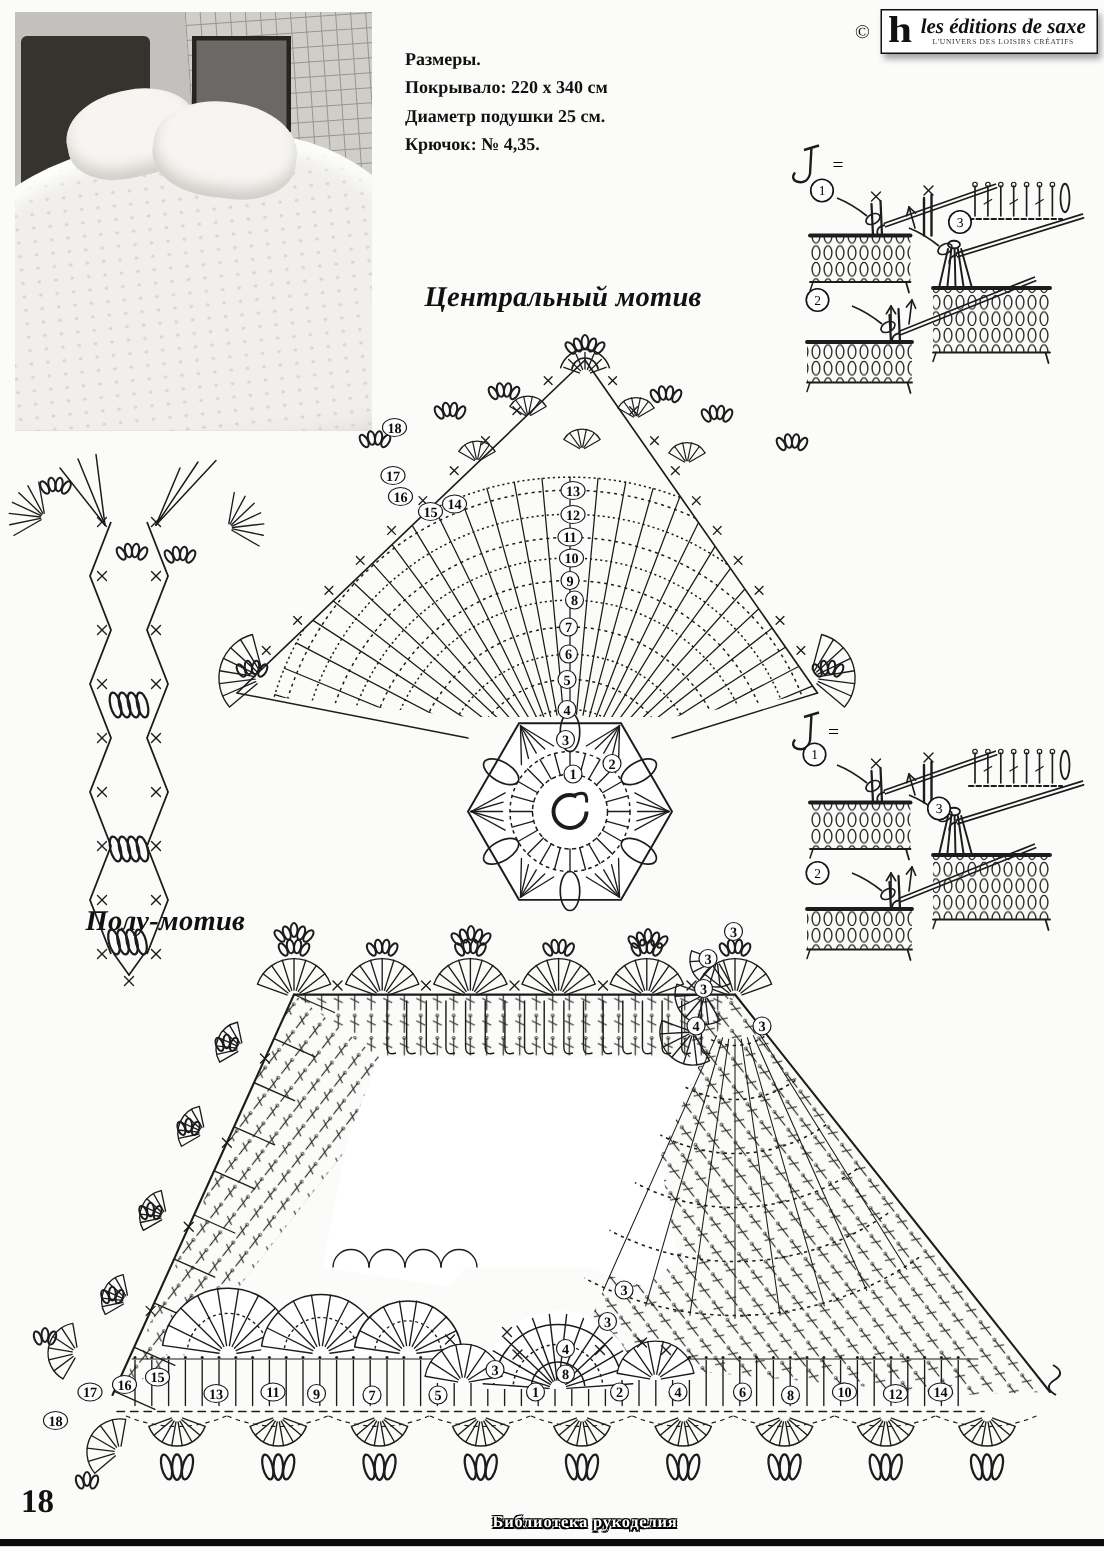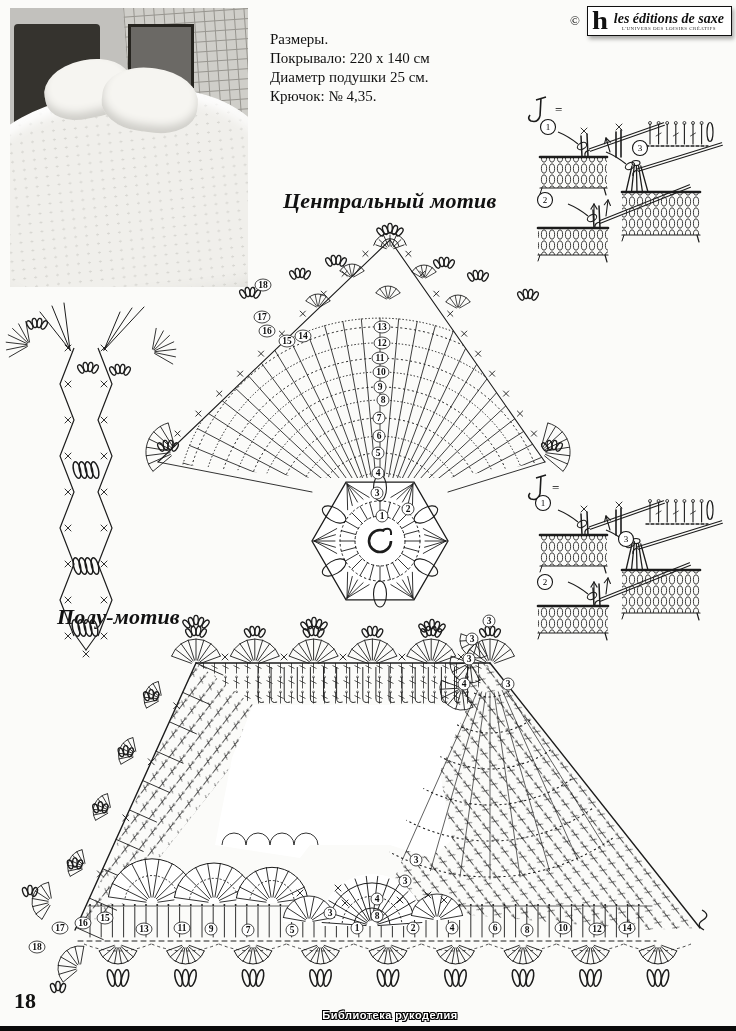--- a/index.html
+++ b/index.html
@@ -25,7 +25,7 @@
   .photo .pillow.p1{left:34px;top:52px;width:88px;height:58px;transform:rotate(-12deg);}
   .photo .pillow.p2{left:92px;top:60px;width:96px;height:64px;transform:rotate(7deg);}
   
-  .sizes{left:270px;top:30px;font-size:15px;line-height:19px;}
+  .sizes{left:270px;top:30px;font-size:12px;line-height:19px;font-weight:bold;}
   
   .pub{left:570px;top:6px;display:flex;align-items:center;gap:7px;}
   .copy{font-size:13px;}

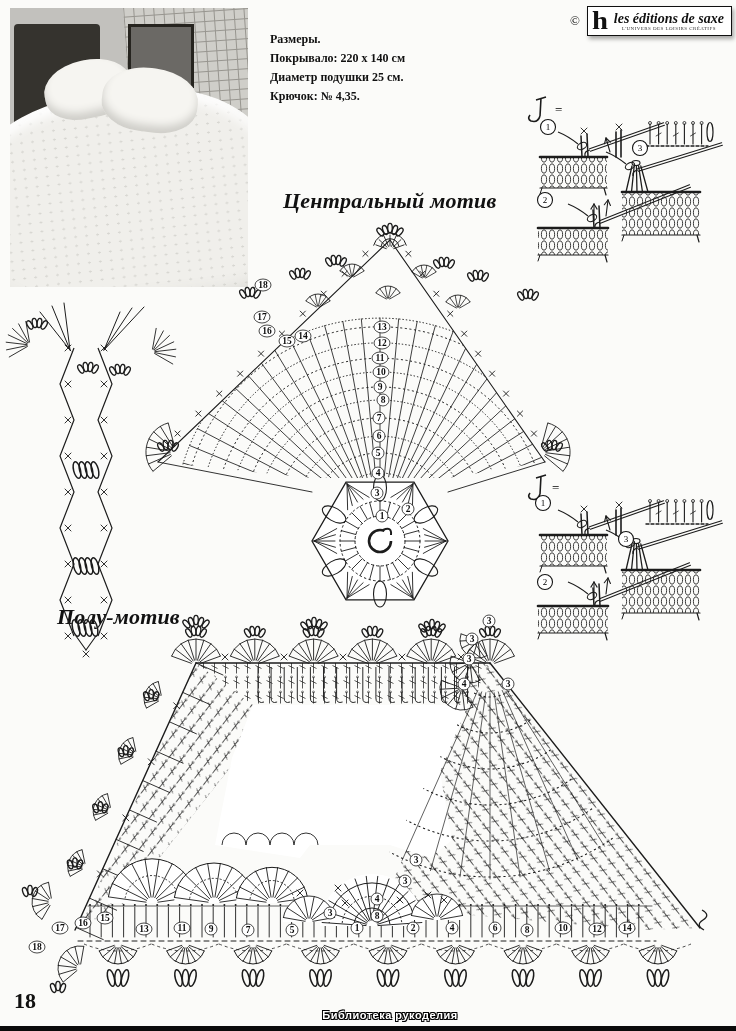--- a/index.html
+++ b/index.html
@@ -66,7 +66,7 @@
 
   <div class="abs sizes">
     <div>Размеры.</div>
-    <div>Покрывало: 220 х 140 см</div>
+    <div>Покрывало: 220 х 340 см</div>
     <div>Диаметр подушки 25 см.</div>
     <div>Крючок: № 4,35.</div>
   </div>

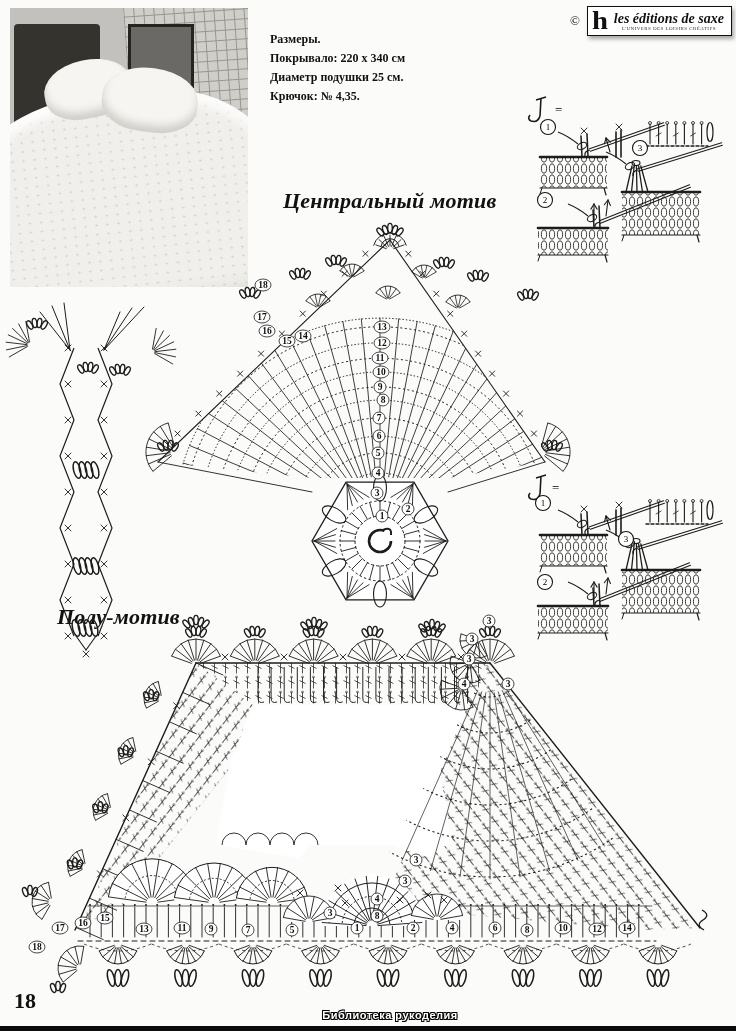--- a/index.html
+++ b/index.html
@@ -35,7 +35,7 @@
   .pubname{font-style:italic;font-weight:700;font-size:14px;line-height:14px;white-space:nowrap;}
   .pubtag{font-size:5px;letter-spacing:.45px;text-align:center;color:#333;}
   
-  .hdg{font-style:italic;font-weight:700;font-size:22px;letter-spacing:.2px;}
+  .hdg{font-style:italic;font-weight:700;font-size:19px;letter-spacing:.2px;}
   .hdg.central{left:283px;top:188px;}
   .hdg.half{left:57px;top:604px;}
   

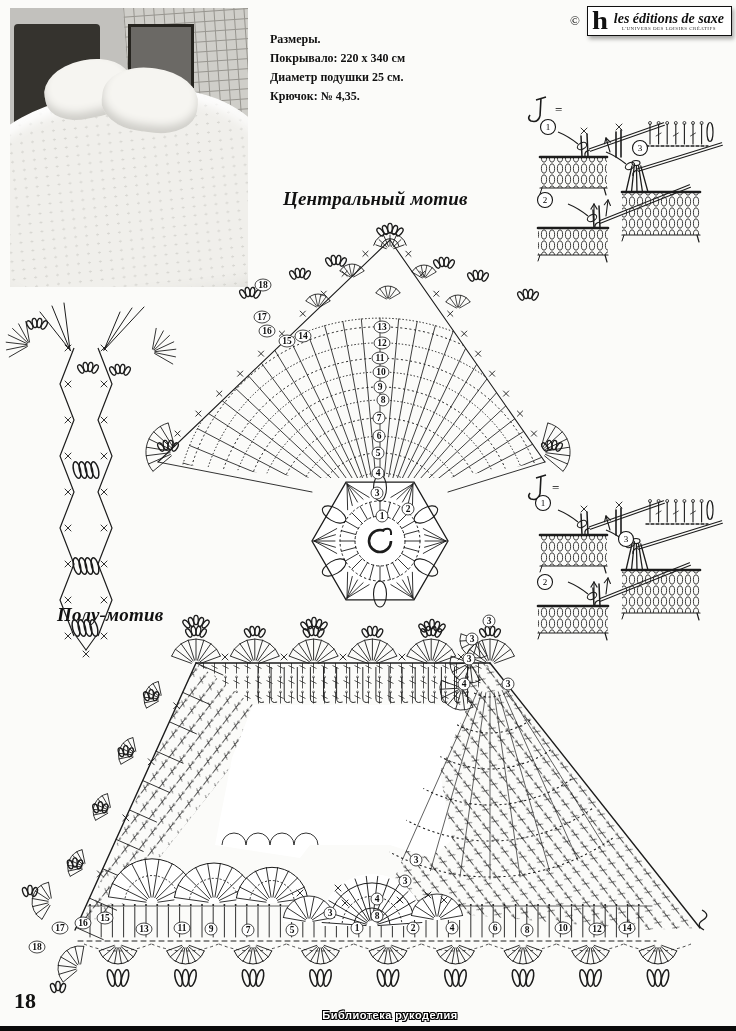--- a/index.html
+++ b/index.html
@@ -40,7 +40,7 @@
   .hdg.half{left:57px;top:604px;}
   
   .pagenum{left:14px;top:988px;font-weight:700;font-size:22px;}
-  .stamp{left:290px;top:1009px;width:200px;text-align:center;font-family:Liberation Sans, sans-serif;
+  .stamp{left:290px;top:1009px;width:200px;text-align:center;font-family:Liberation Serif, serif;
     font-weight:700;font-size:11px;letter-spacing:.5px;color:#fff;
     text-shadow:-1px -1px 0 #000,1px -1px 0 #000,-1px 1px 0 #000,1px 1px 0 #000,0 1px 0 #000,0 -1px 0 #000;}
   .bbar{left:0;top:1026px;width:736px;height:5px;background:#0b0b0b;}

